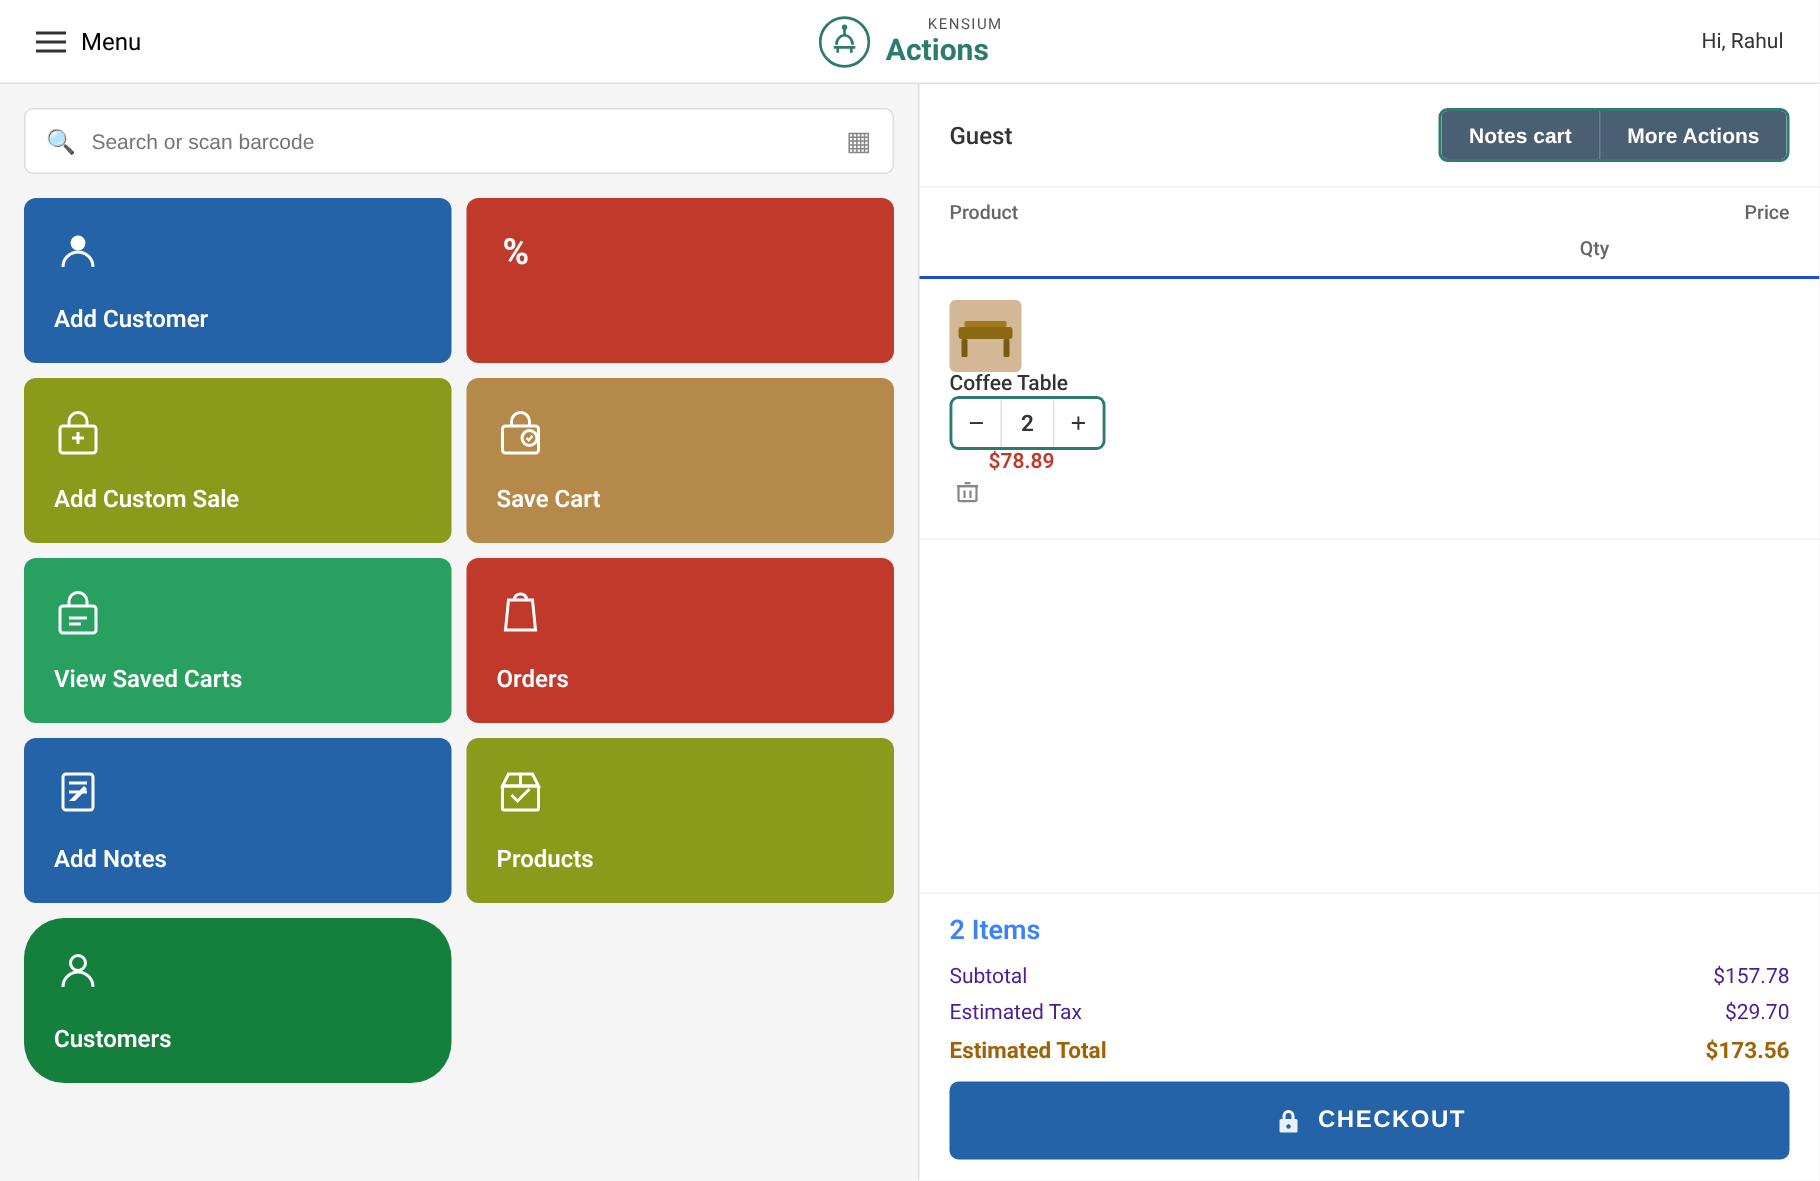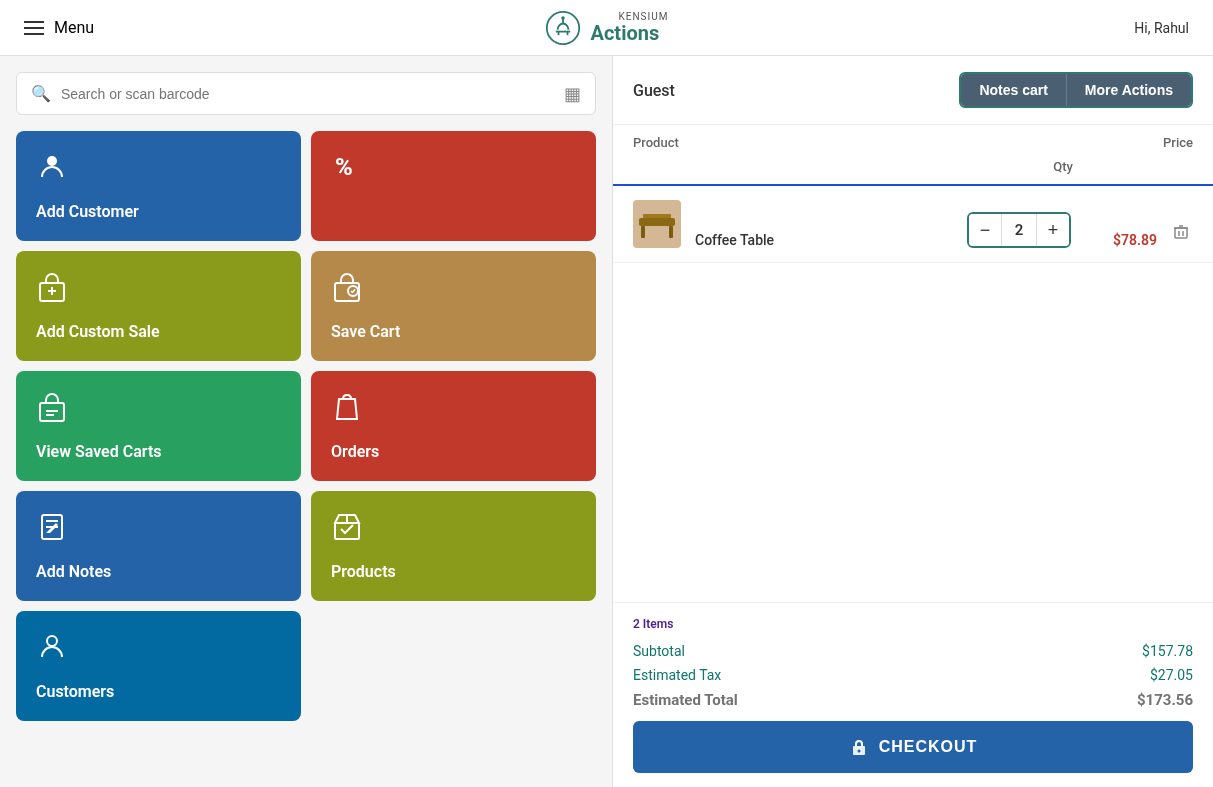--- a/index.html
+++ b/index.html
@@ -213,9 +213,10 @@
     
     .product-row {
       display: flex;
-      align-items: flex-end;
+      align-items: flex-start;
       padding: 14px 20px;
       border-bottom: 1px solid #f0f0f0;
+      flex-direction: column;
     }
     .product-img {
       width: 48px;

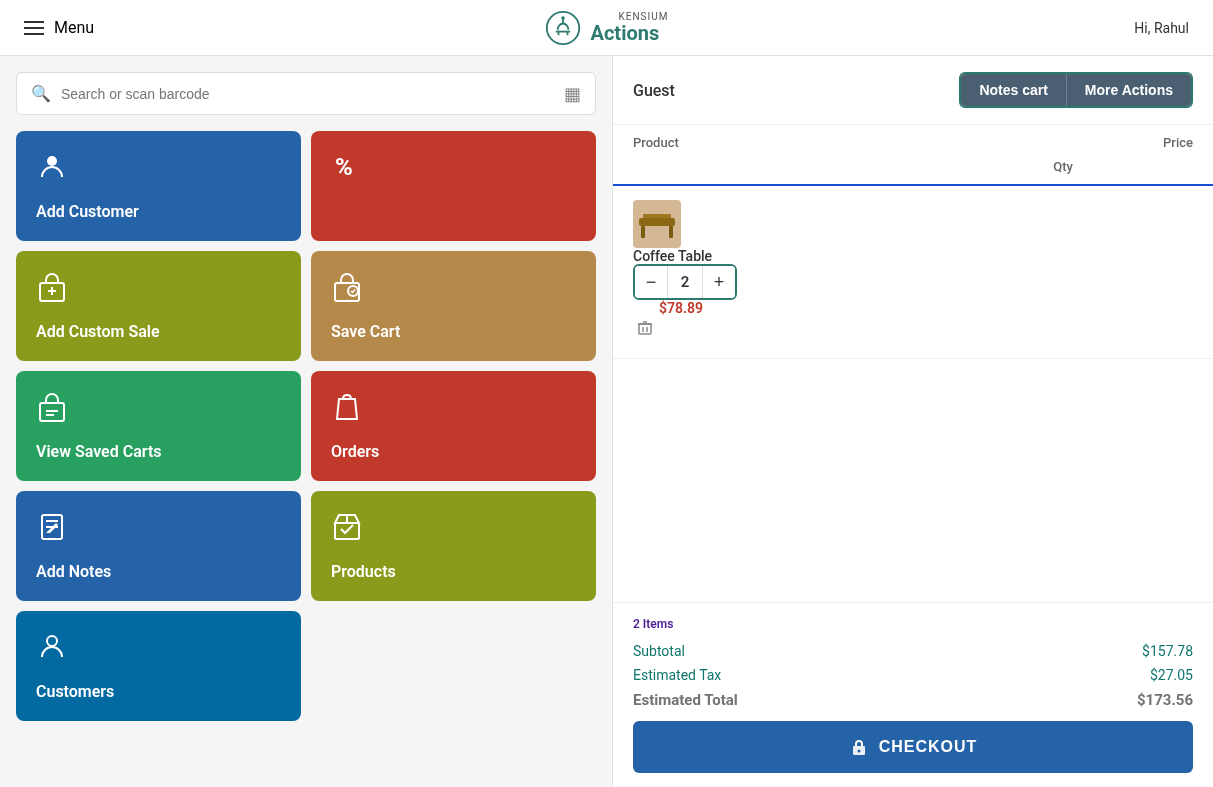--- a/index.html
+++ b/index.html
@@ -291,8 +291,8 @@
       padding: 14px 20px;
     }
     .items-count {
-      font-size: 12px;
-      color: #4c1d95;
+      font-size: 18px;
+      color: #3b82f6;
       font-weight: 600;
       margin-bottom: 12px;
     }

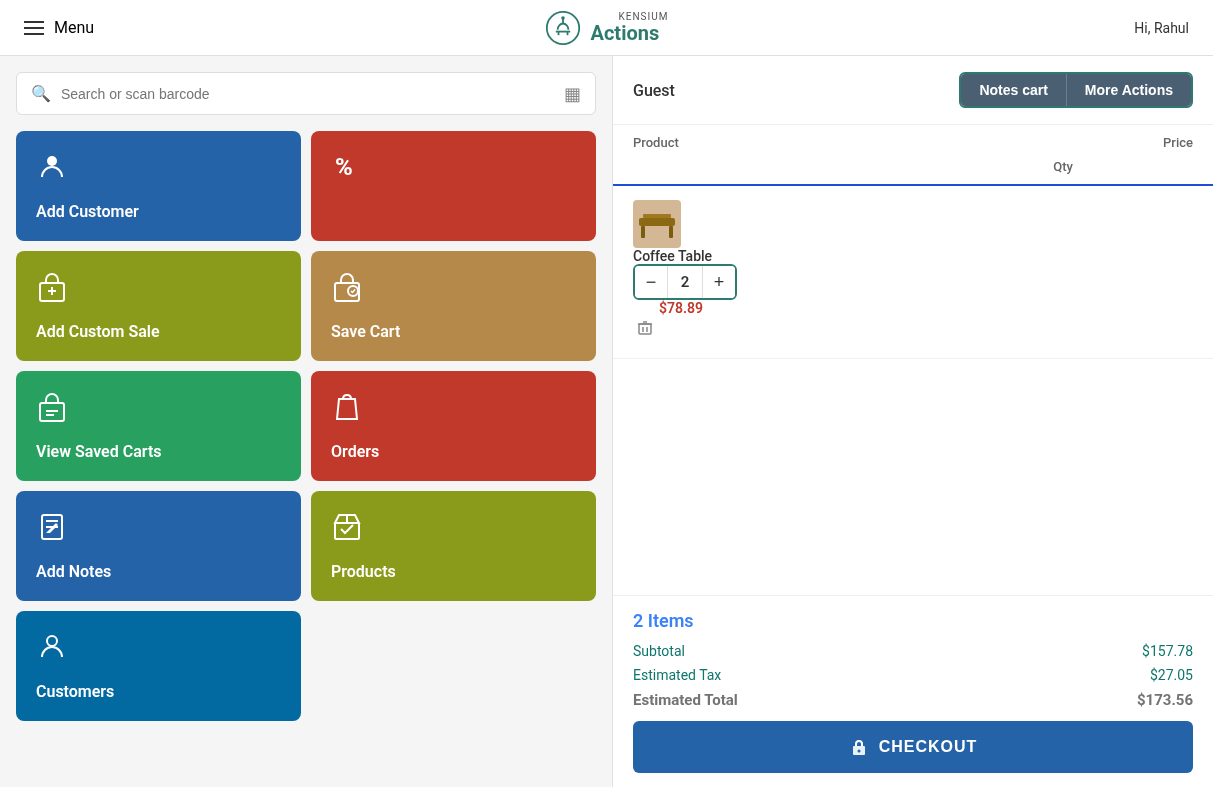--- a/index.html
+++ b/index.html
@@ -300,7 +300,7 @@
       display: flex;
       justify-content: space-between;
       font-size: 14px;
-      color: #0f766e;
+      color: #4c1d95;
       margin-bottom: 8px;
     }
     .summary-row.total {

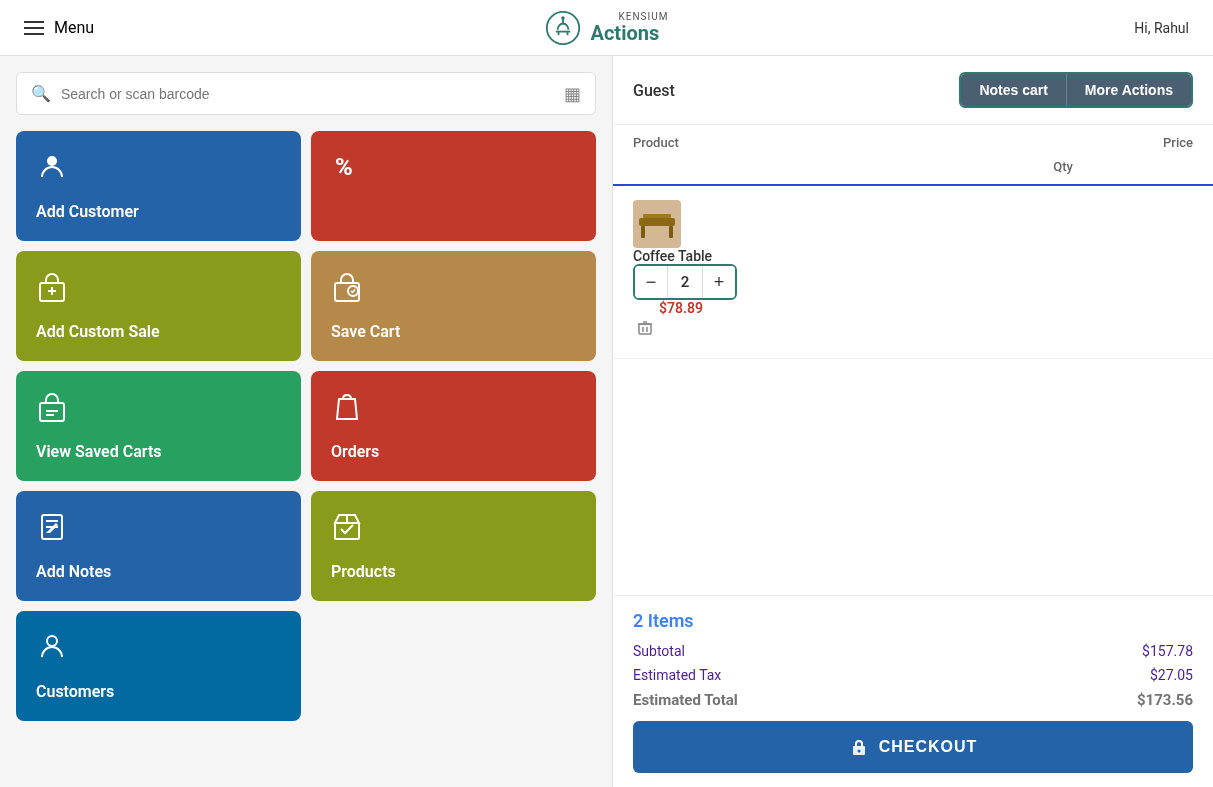--- a/index.html
+++ b/index.html
@@ -526,7 +526,7 @@
       </div>
       <div class="summary-row">
         <span>Estimated Tax</span>
-        <span>$27.05</span>
+        <span>$29.70</span>
       </div>
       <div class="summary-row total">
         <span>Estimated Total</span>

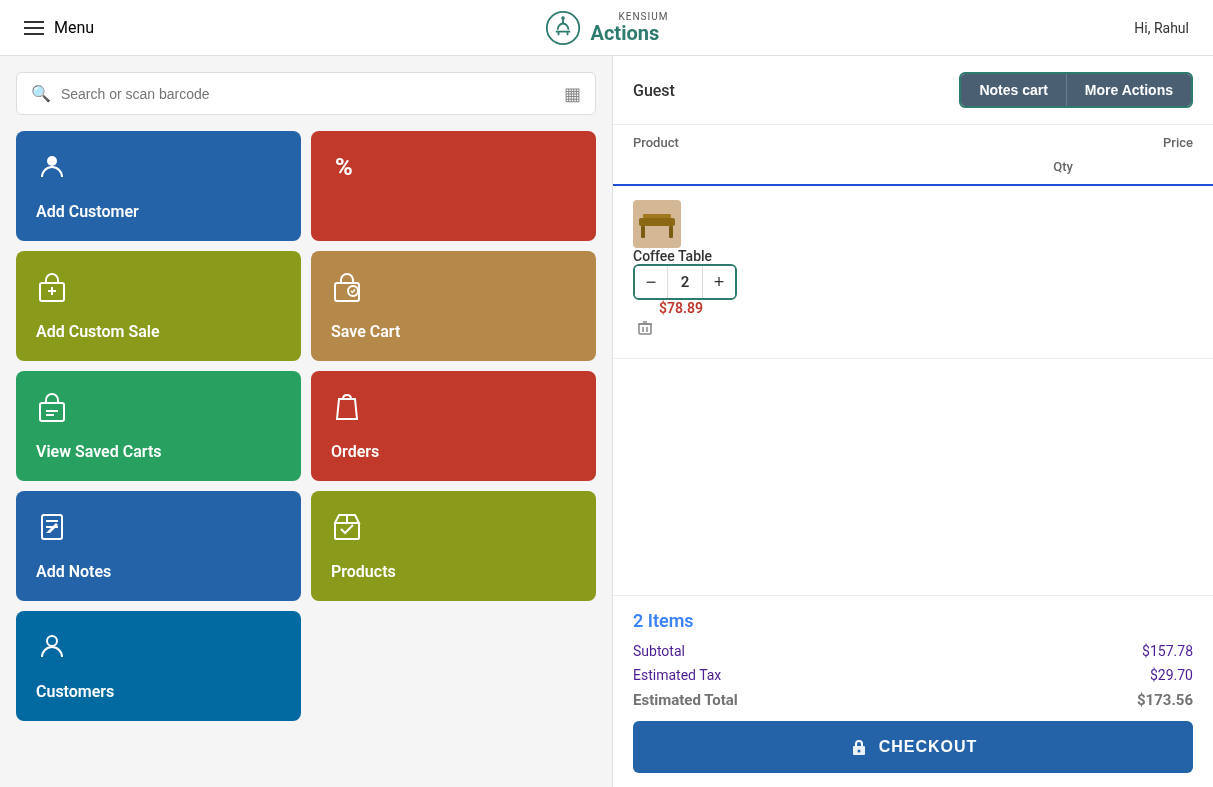--- a/index.html
+++ b/index.html
@@ -462,7 +462,7 @@
         <span class="tile-label">Products</span>
       </div>
 
-      <div class="tile" style="background:#0369a1;">
+      <div class="tile" style="background:#15803d;border-radius:27px;">
         <div class="tile-icon">
           <svg width="32" height="32" viewBox="0 0 32 32">
               <circle cx="16" cy="10" r="5" stroke="white" stroke-width="2" fill="none"></circle>

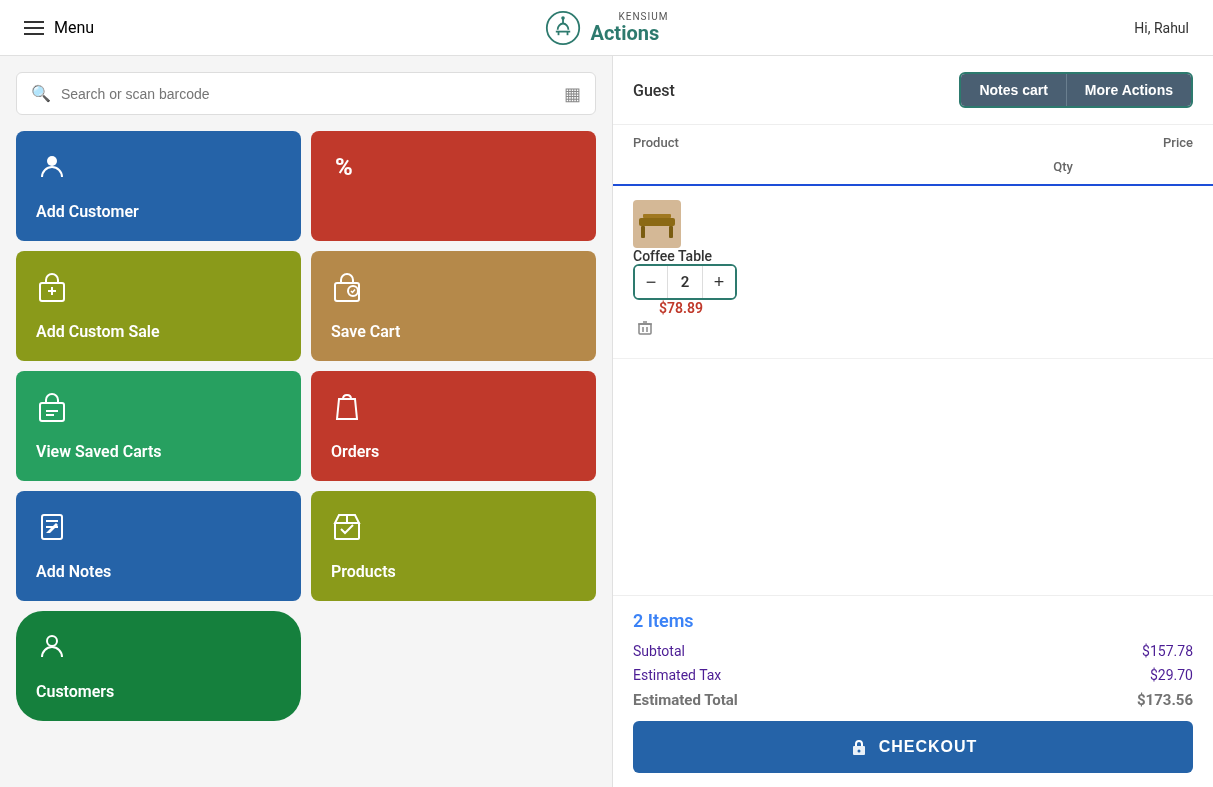--- a/index.html
+++ b/index.html
@@ -306,7 +306,7 @@
     .summary-row.total {
       font-weight: 700;
       font-size: 15px;
-      color: #737373;
+      color: #a16207;
       gap: 36px;
     }
     .checkout-btn {

